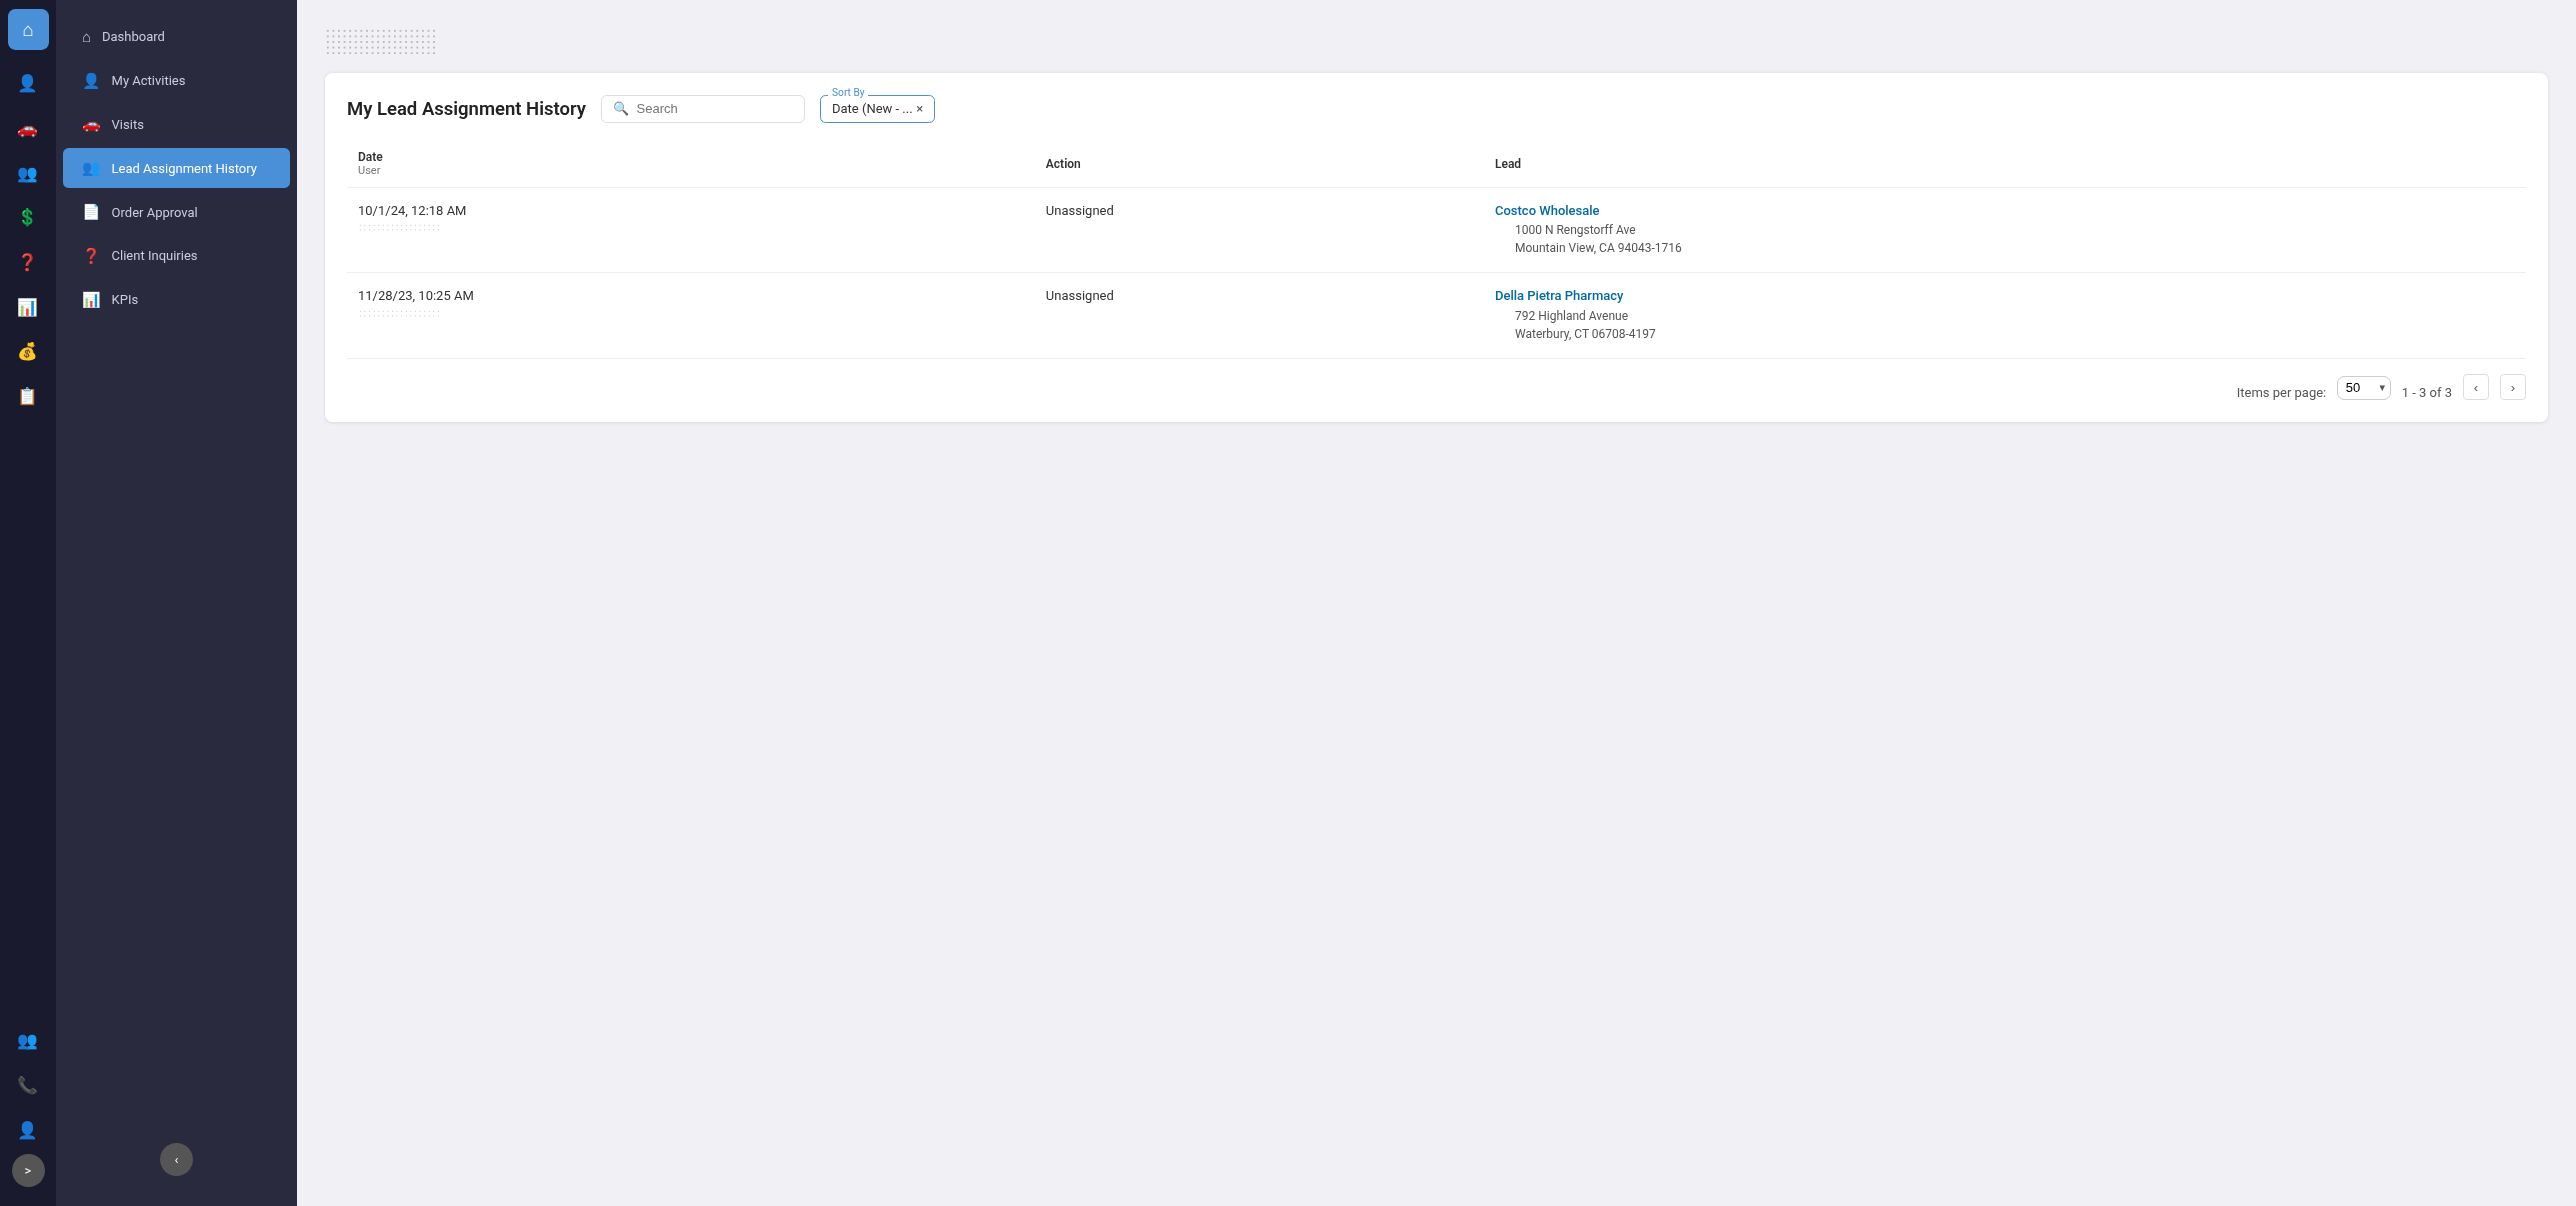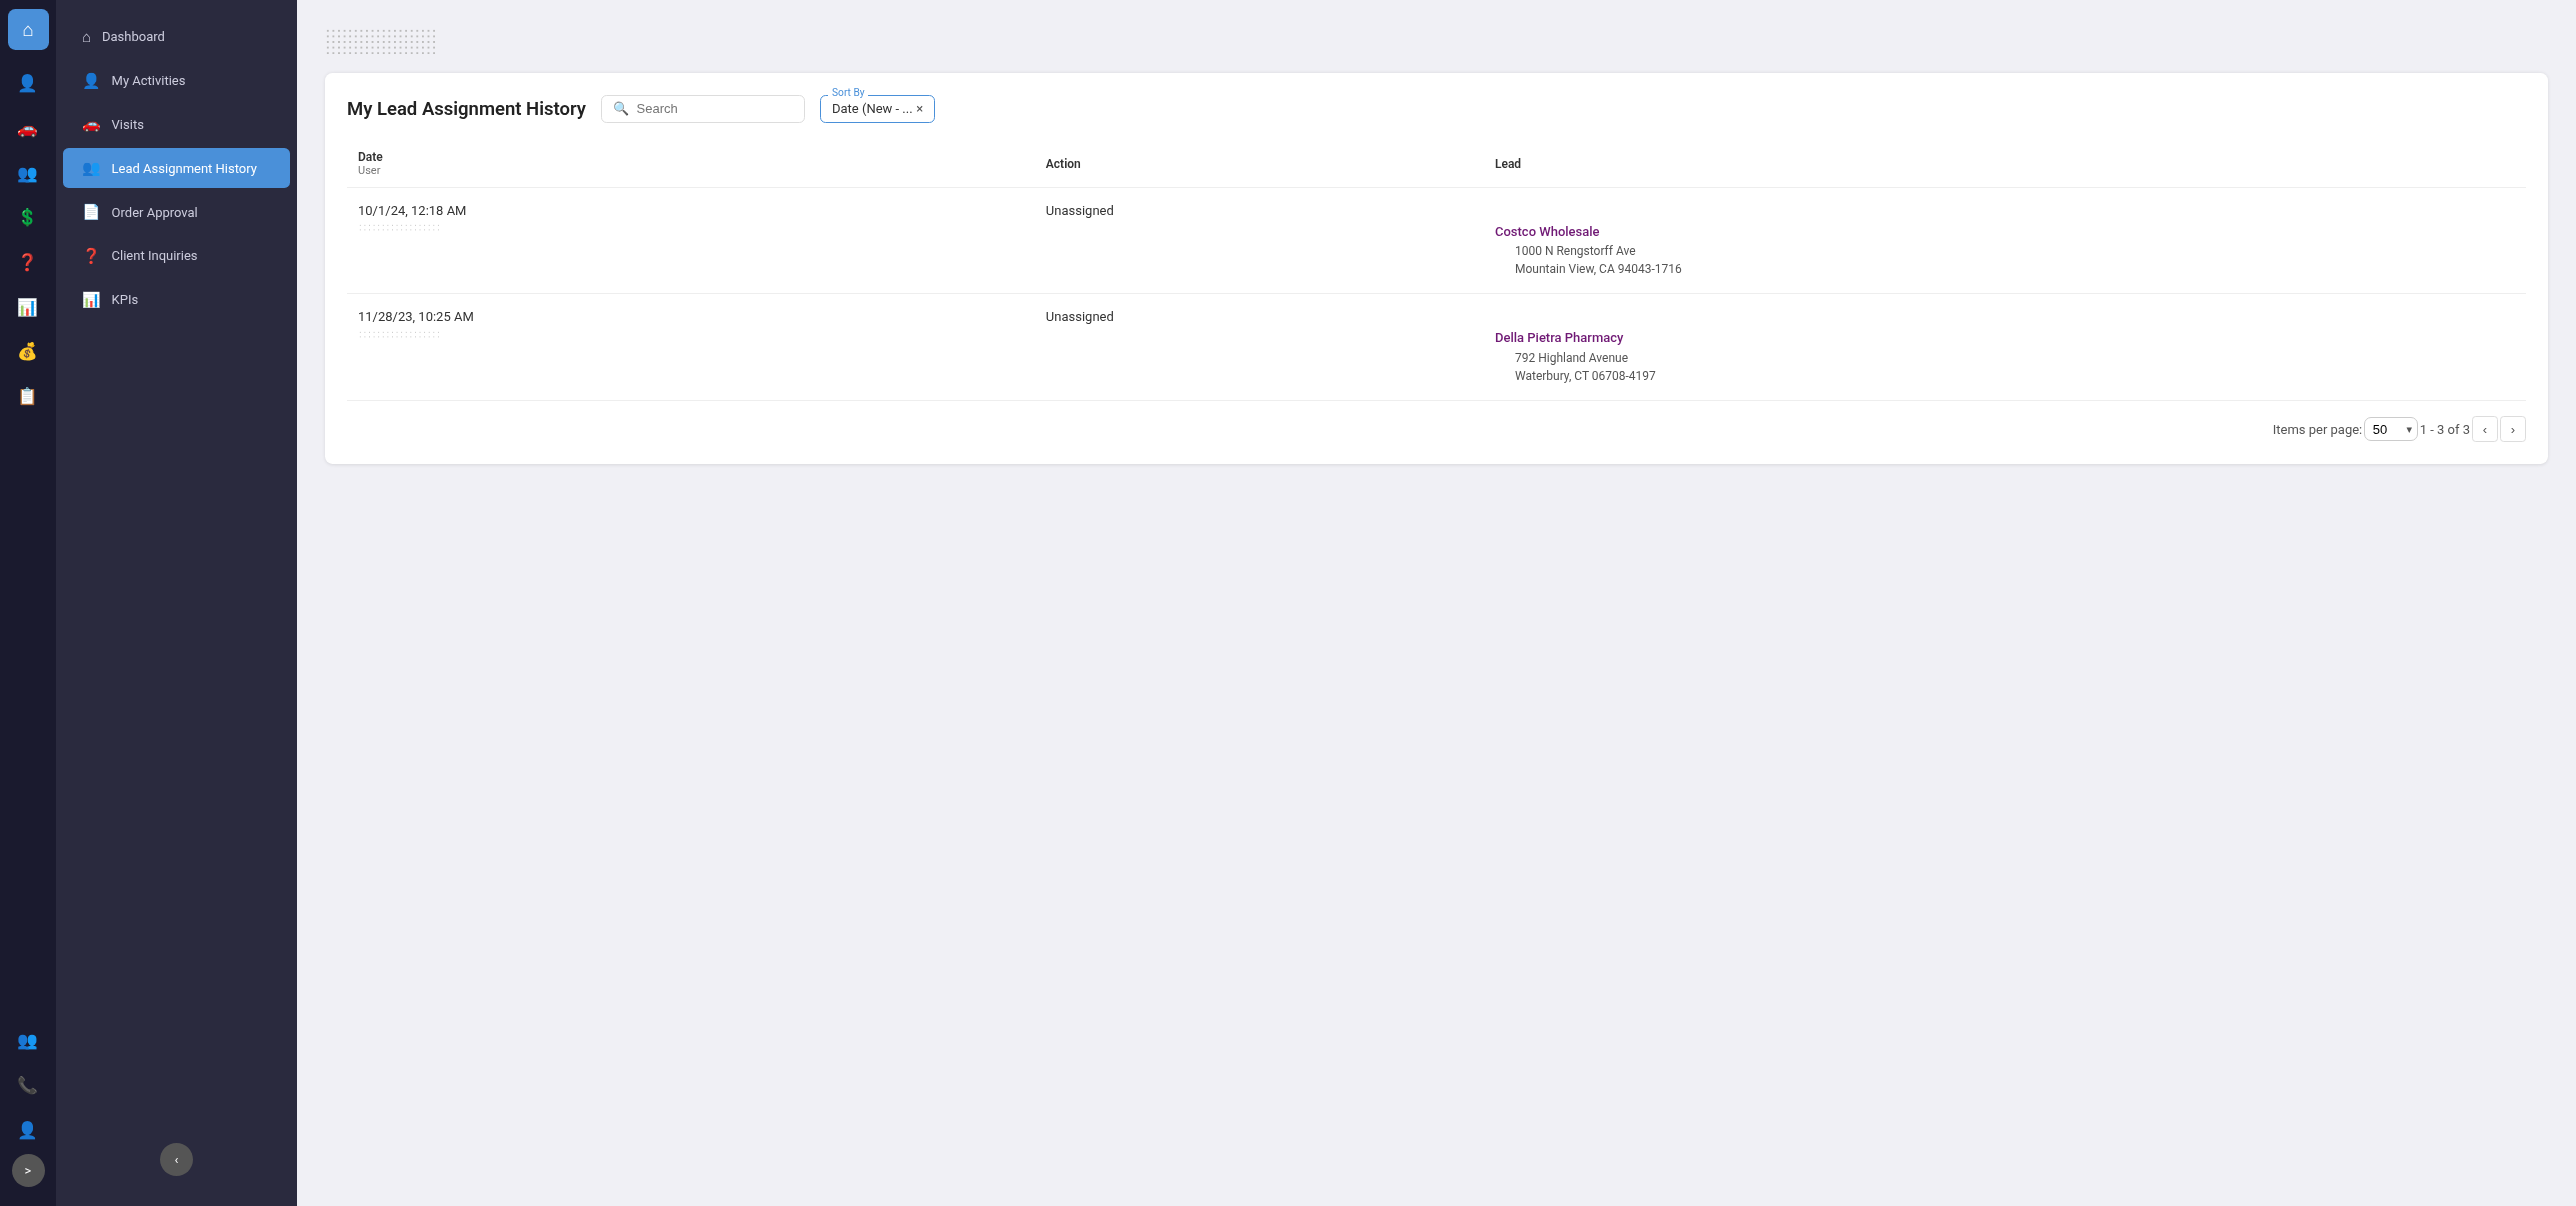--- a/index.html
+++ b/index.html
@@ -205,12 +205,11 @@
       margin-top: 5.6px;
     }
     .lead-name {
-      color: #701a75;
+      color: #0369a1;
       font-weight: 500;
       text-decoration: none;
       display: block;
       margin-bottom: 3.7px;
-      margin-top: 21px;
     }
     .lead-addr { color: #555; font-size: 12px; line-height: 1.5; margin-left: 20px; }
 

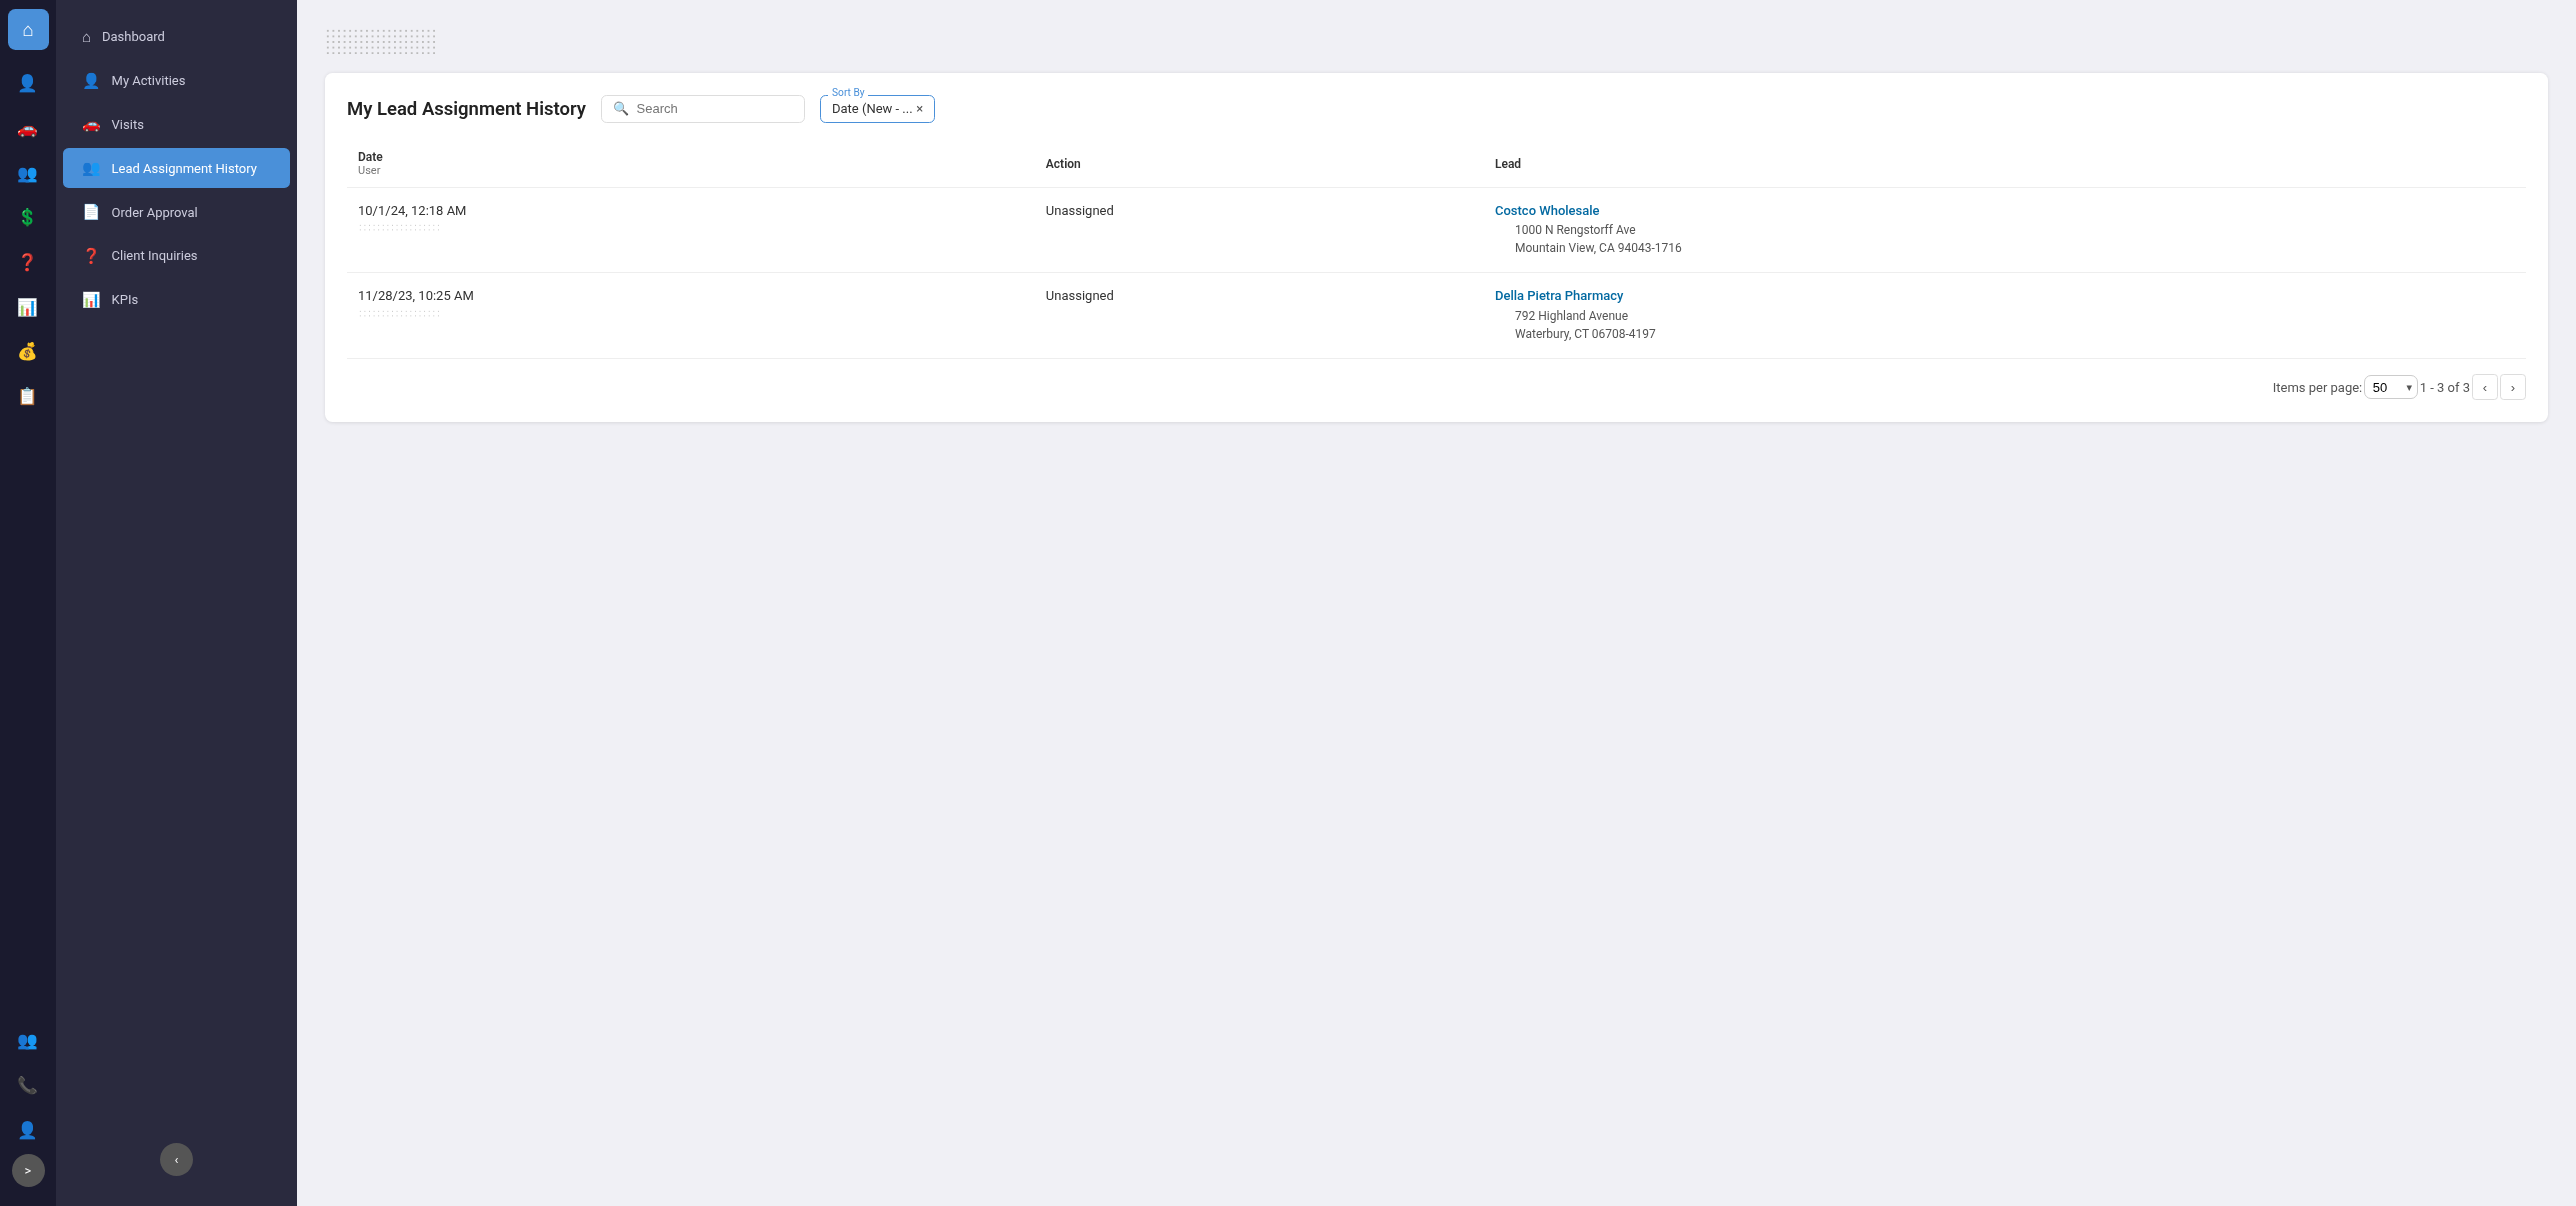--- a/index.html
+++ b/index.html
@@ -216,10 +216,10 @@
     
     .pagination-row {
       display: flex;
-      align-items: center;
+      align-items: flex-end;
       justify-content: flex-end;
       padding-top: 15px;
-      gap: 2px;
+      gap: 11px;
       font-size: 13px;
       color: #555;
     }

